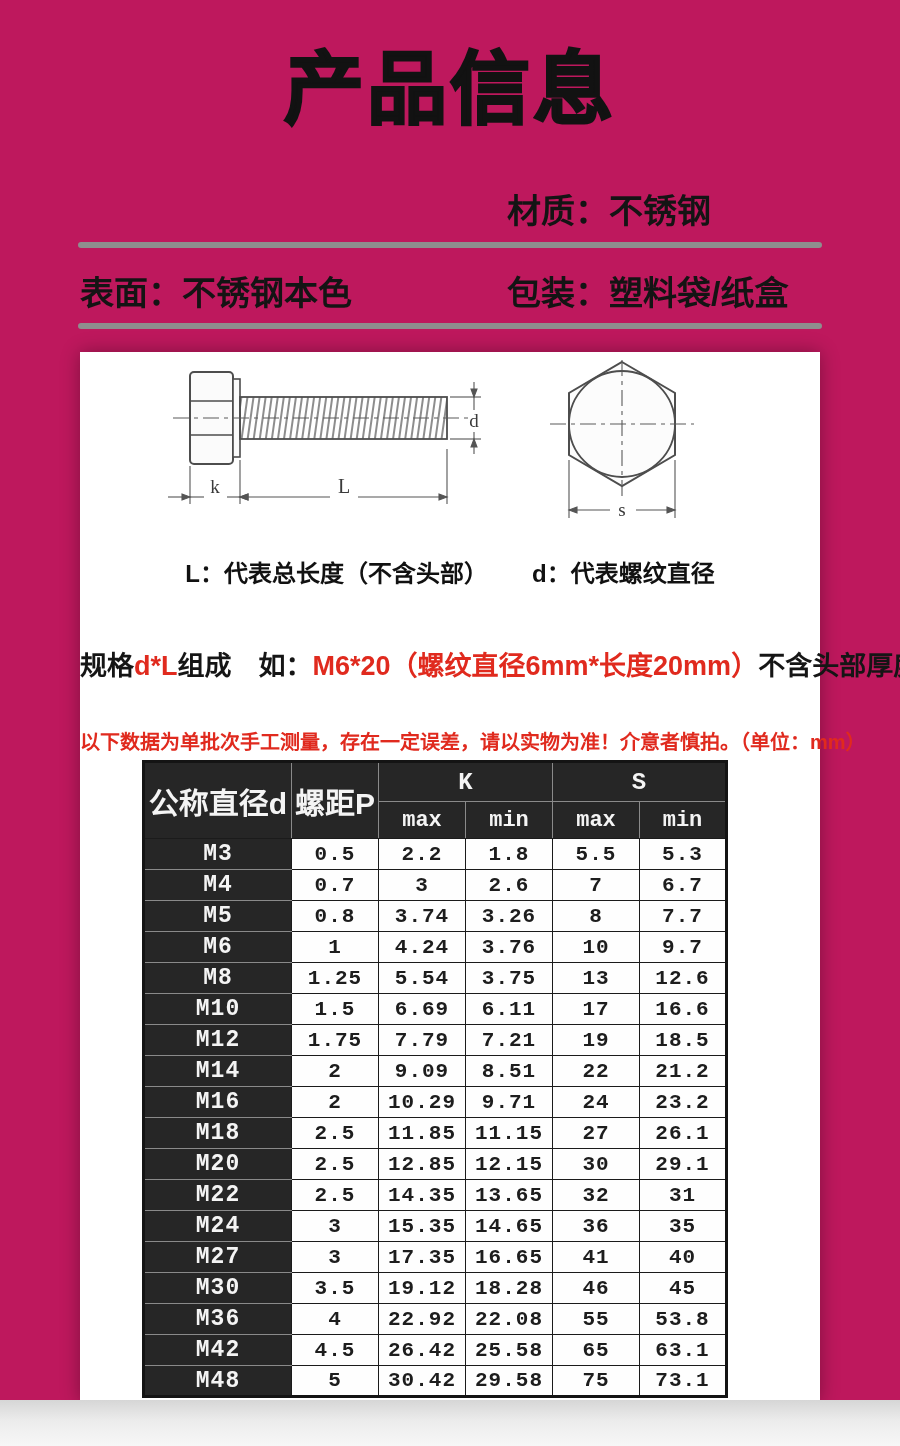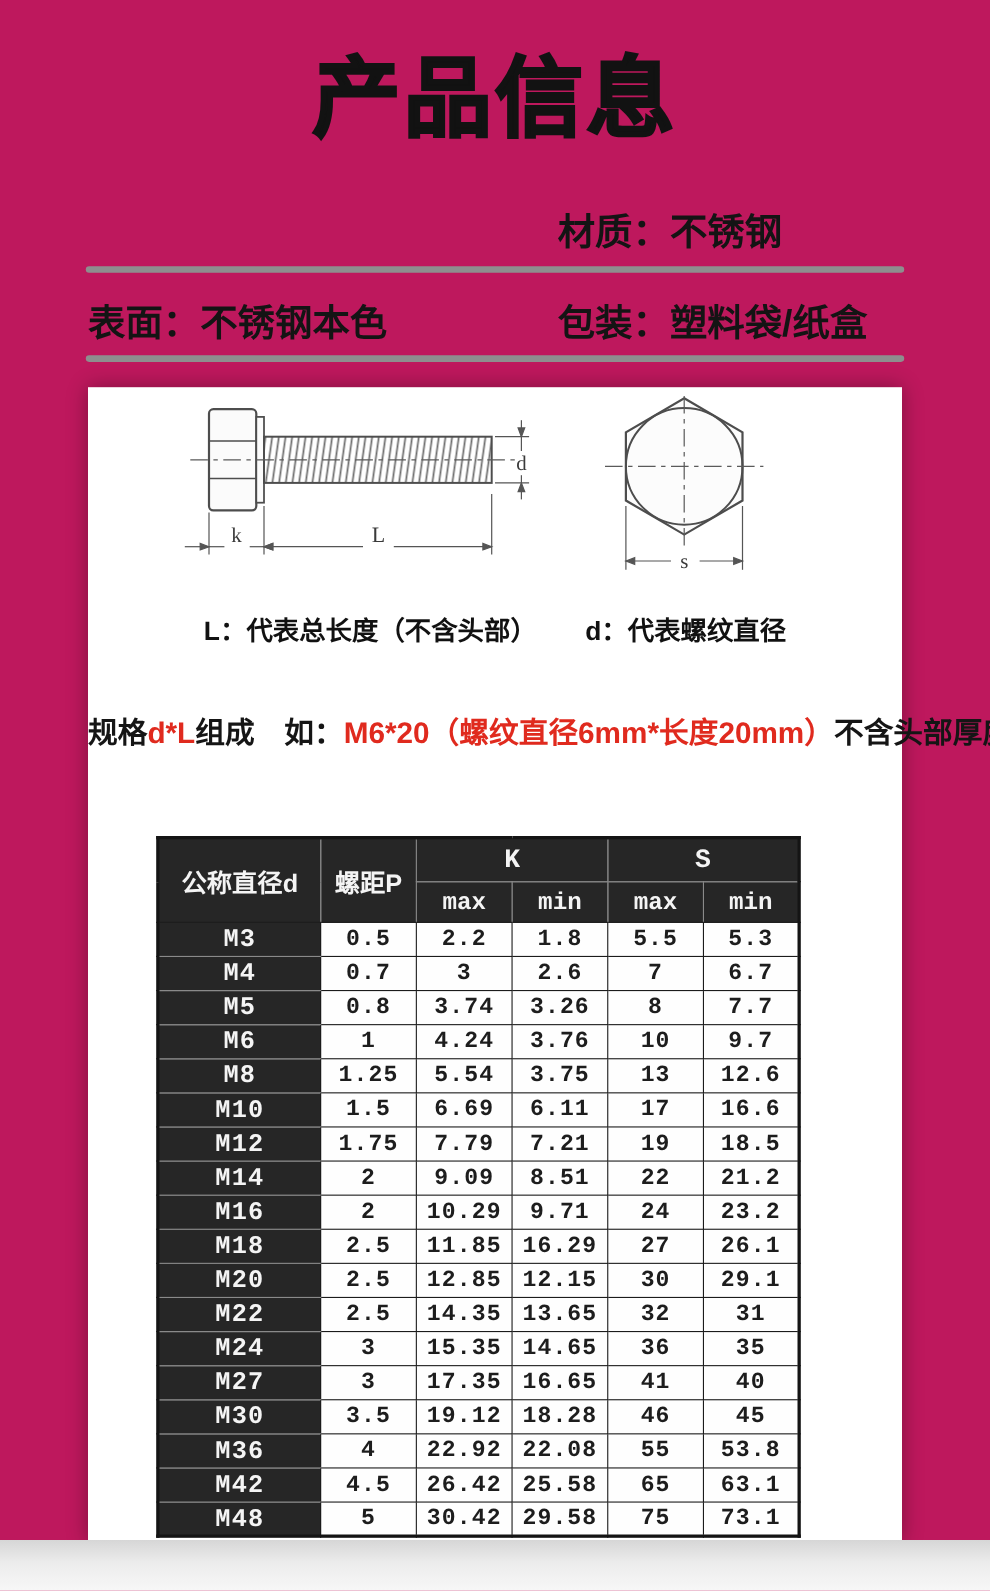--- a/index.html
+++ b/index.html
@@ -174,6 +174,7 @@
       <span>规格</span><span class="red">d*L</span><span>组成　如：</span><span class="red">M6*20（螺纹直径6mm*长度20mm）</span><span>不含头部厚度</span>
     </div>
 
+    <div class="warning">以下数据为单批次手工测量，存在一定误差，请以实物为准！介意者慎拍。（单位：mm）</div>
 
     <table class="spec-table">
       <colgroup>

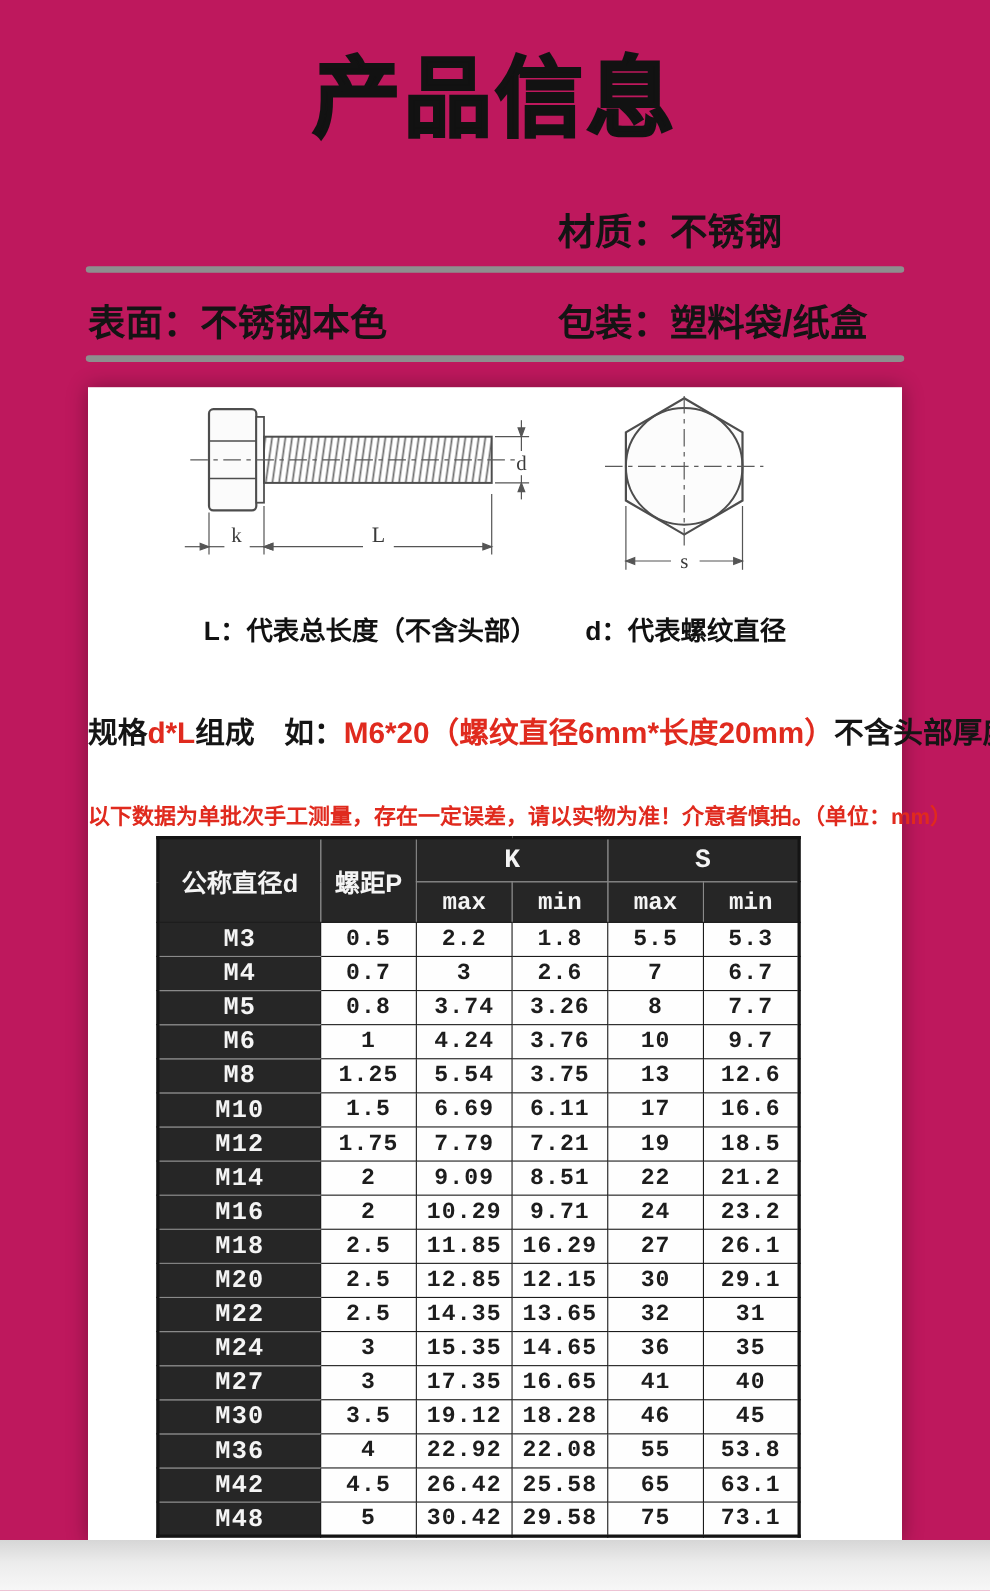--- a/index.html
+++ b/index.html
@@ -68,7 +68,7 @@
   .spec-table thead tr.r-sub { height:37px; }
   .spec-table tbody tr { height:31px; }
   .hd, .rowhead { background:#262626; color:#f4f4f4; border:1.5px solid #8a8a8a; }
-  .hd.ch { font-family:"Liberation Sans", sans-serif; font-size:23px; font-weight:bold; border-bottom-color:#1b1b1b; }
+  .hd.ch { font-family:"Liberation Sans", sans-serif; font-size:30px; font-weight:bold; border-bottom-color:#1b1b1b; }
   .hd.g   { font-family:"Liberation Mono", monospace; font-size:24px; font-weight:bold; }
   .hd.sub { font-family:"Liberation Mono", monospace; font-size:22px; font-weight:bold; border-bottom-color:#1b1b1b; }
   .rowhead {

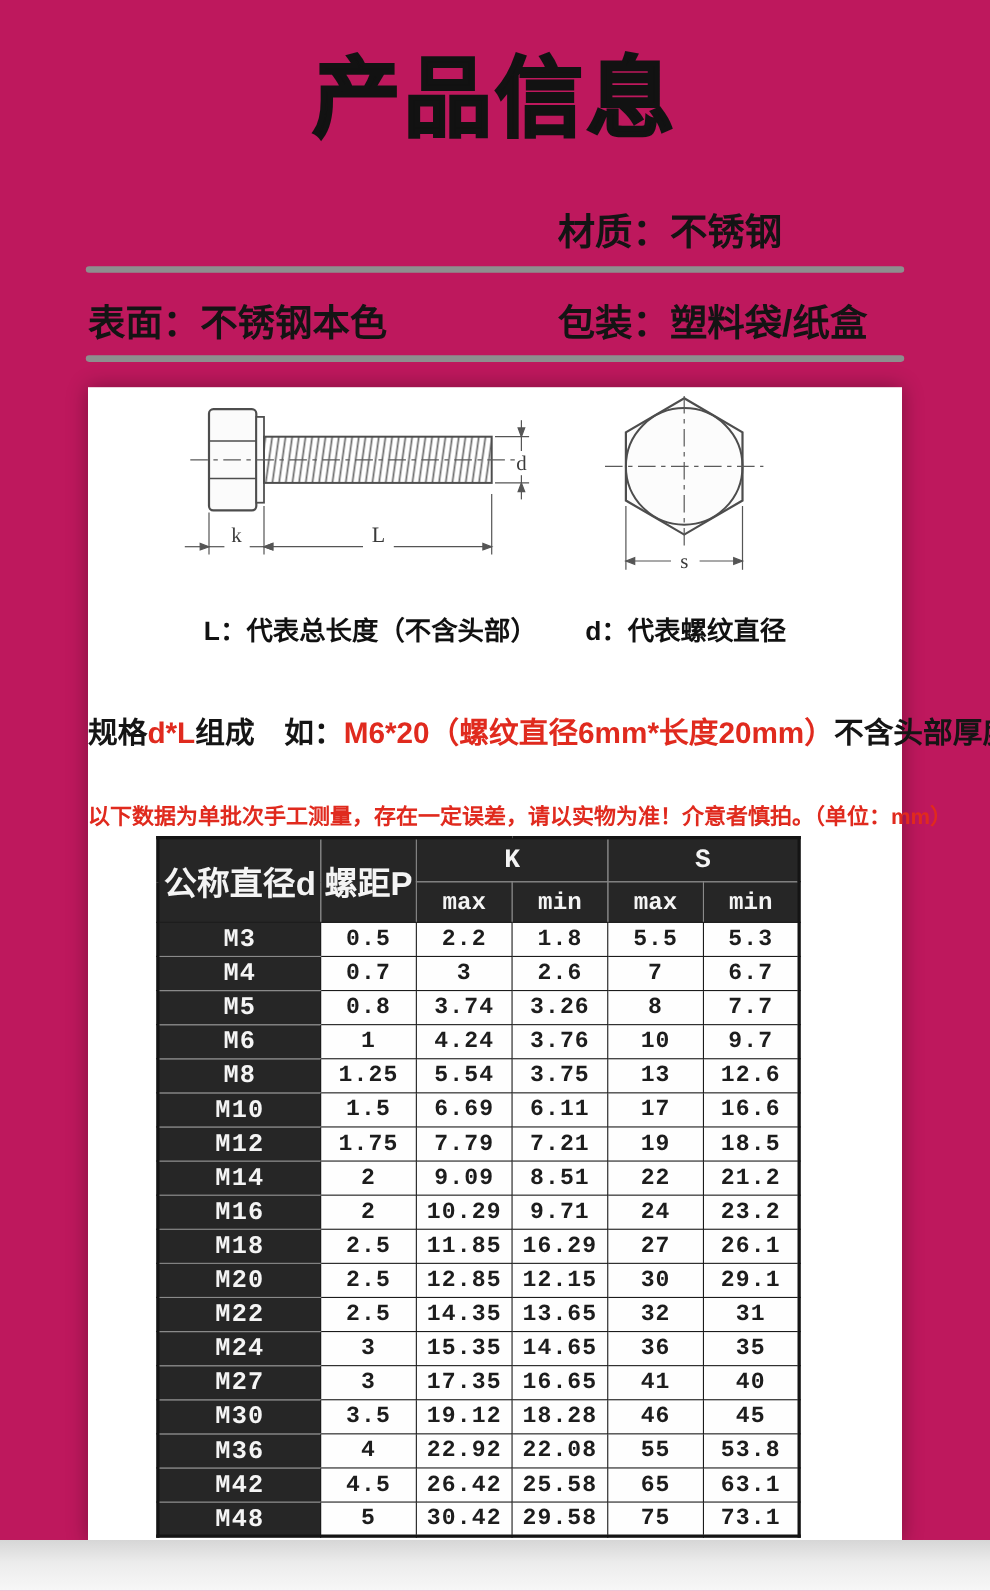--- a/index.html
+++ b/index.html
@@ -285,7 +285,7 @@
     <th class="rowhead">M18</th>
     <td>2.5</td>
     <td>11.85</td>
-    <td>16.29</td>
+    <td>11.15</td>
     <td>27</td>
     <td>26.1</td>
   </tr>

